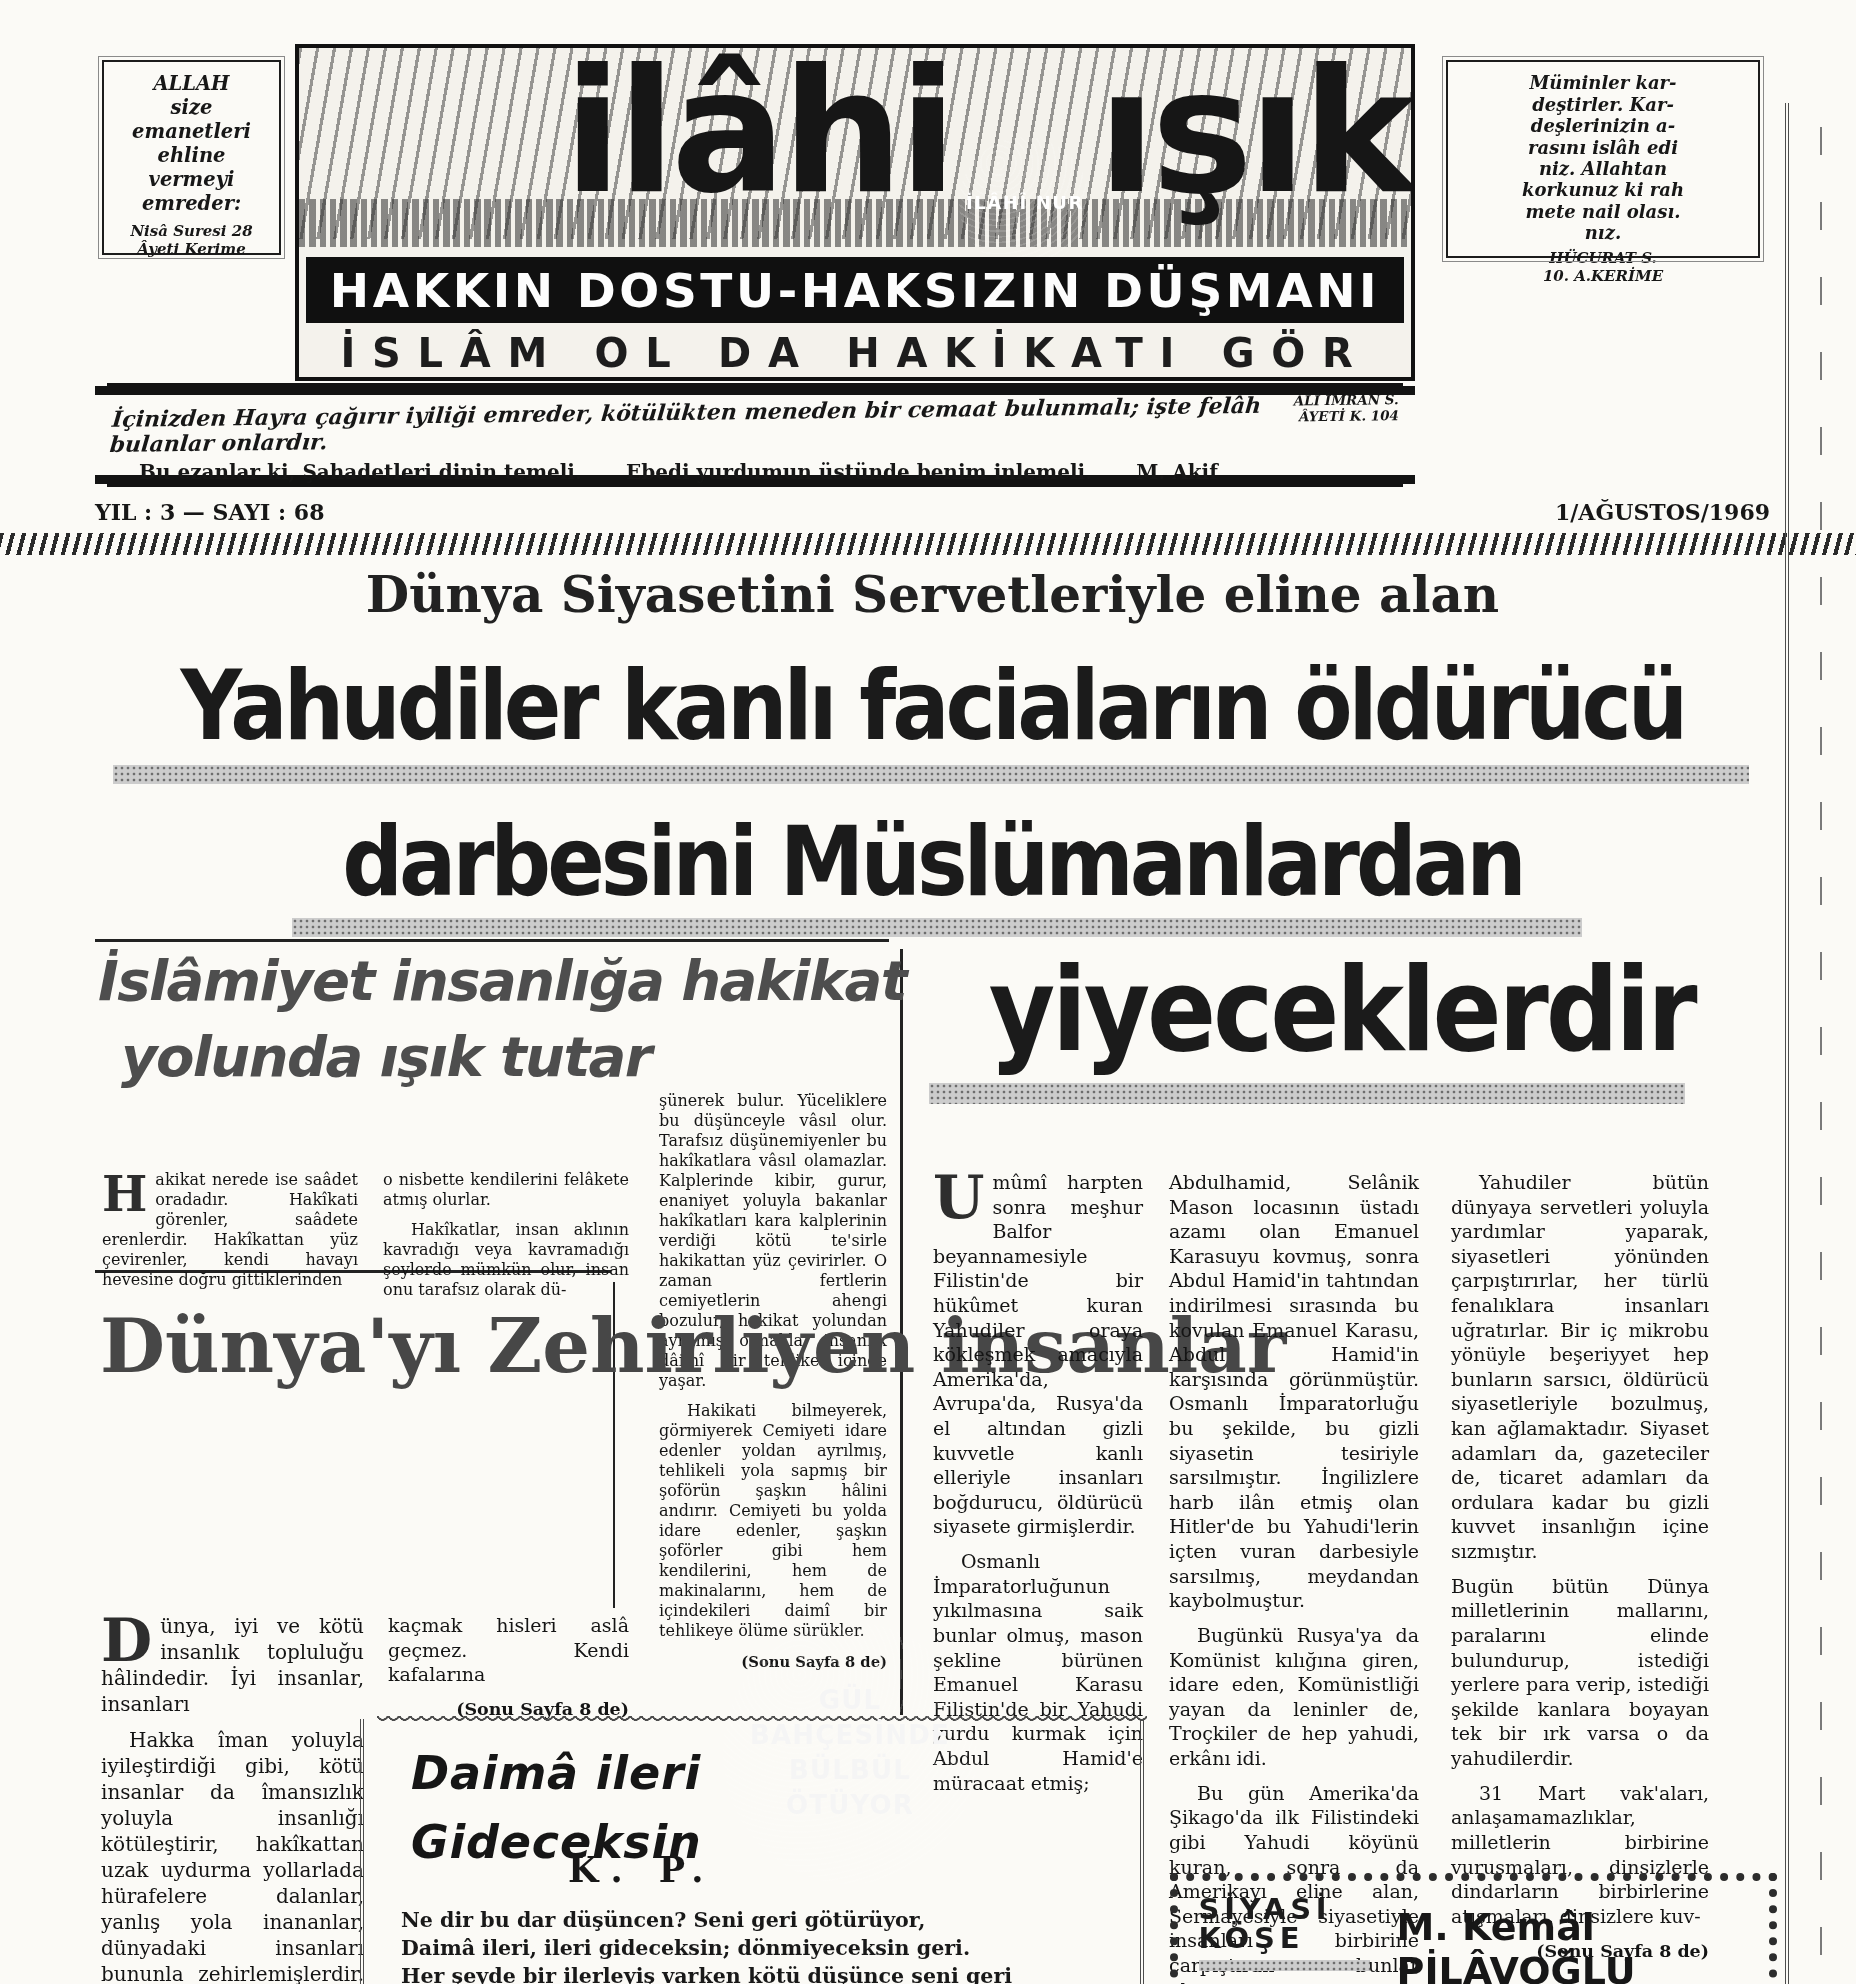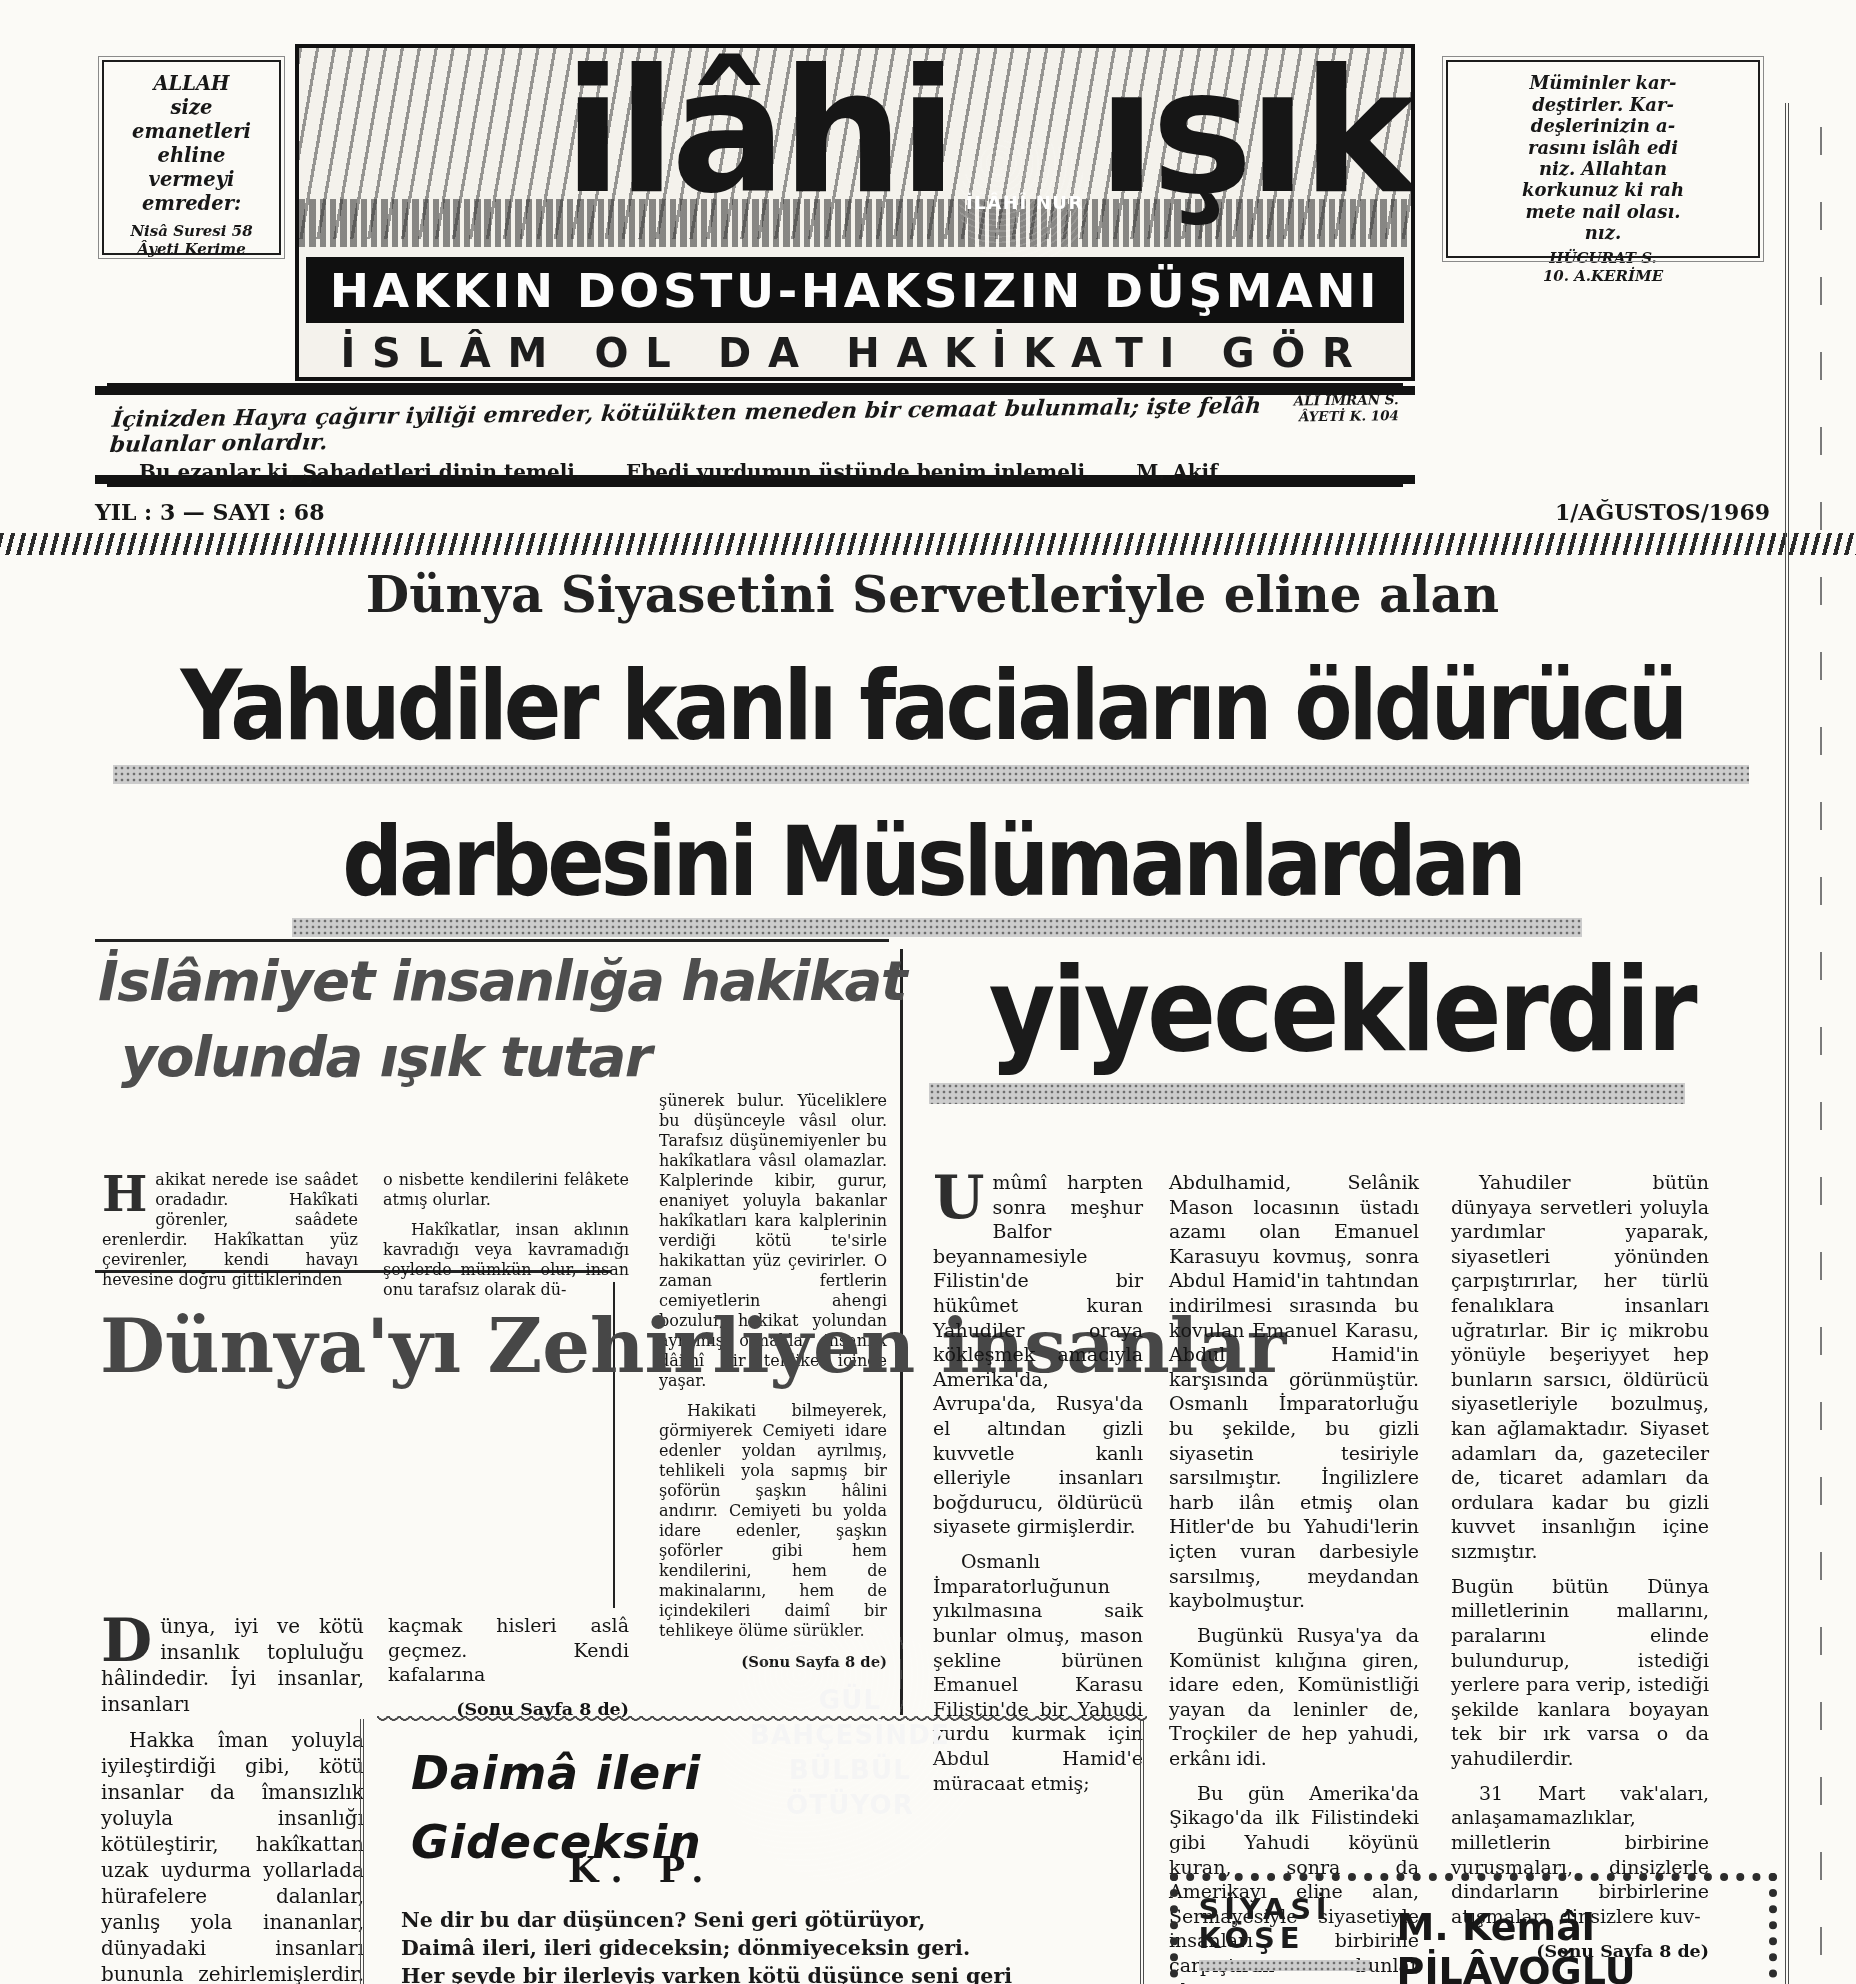--- a/index.html
+++ b/index.html
@@ -117,7 +117,7 @@
 ehline
 vermeyi
 emreder:</div>
-    <div class="verse-src pre">Nisâ Suresi 58
+    <div class="verse-src pre">Nisâ Suresi 28
 Âyeti Kerime</div>
   </div>
 

